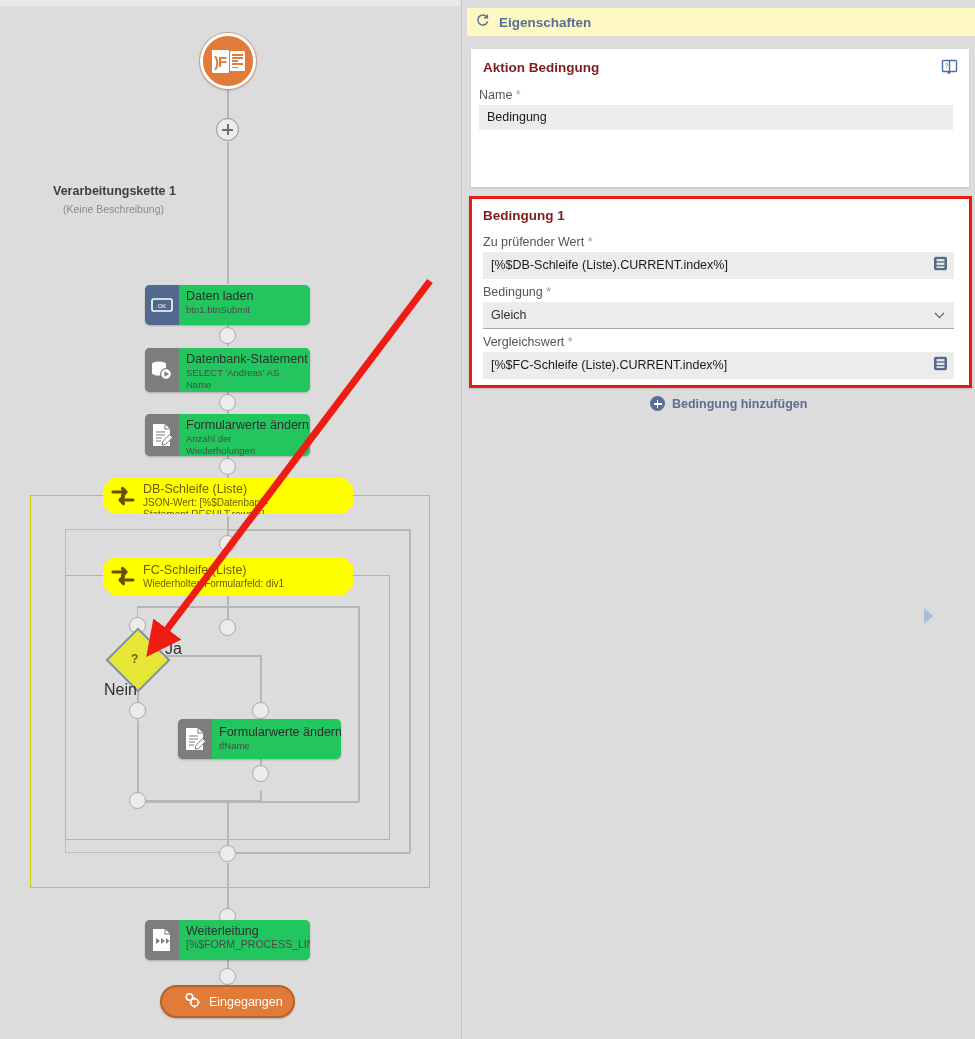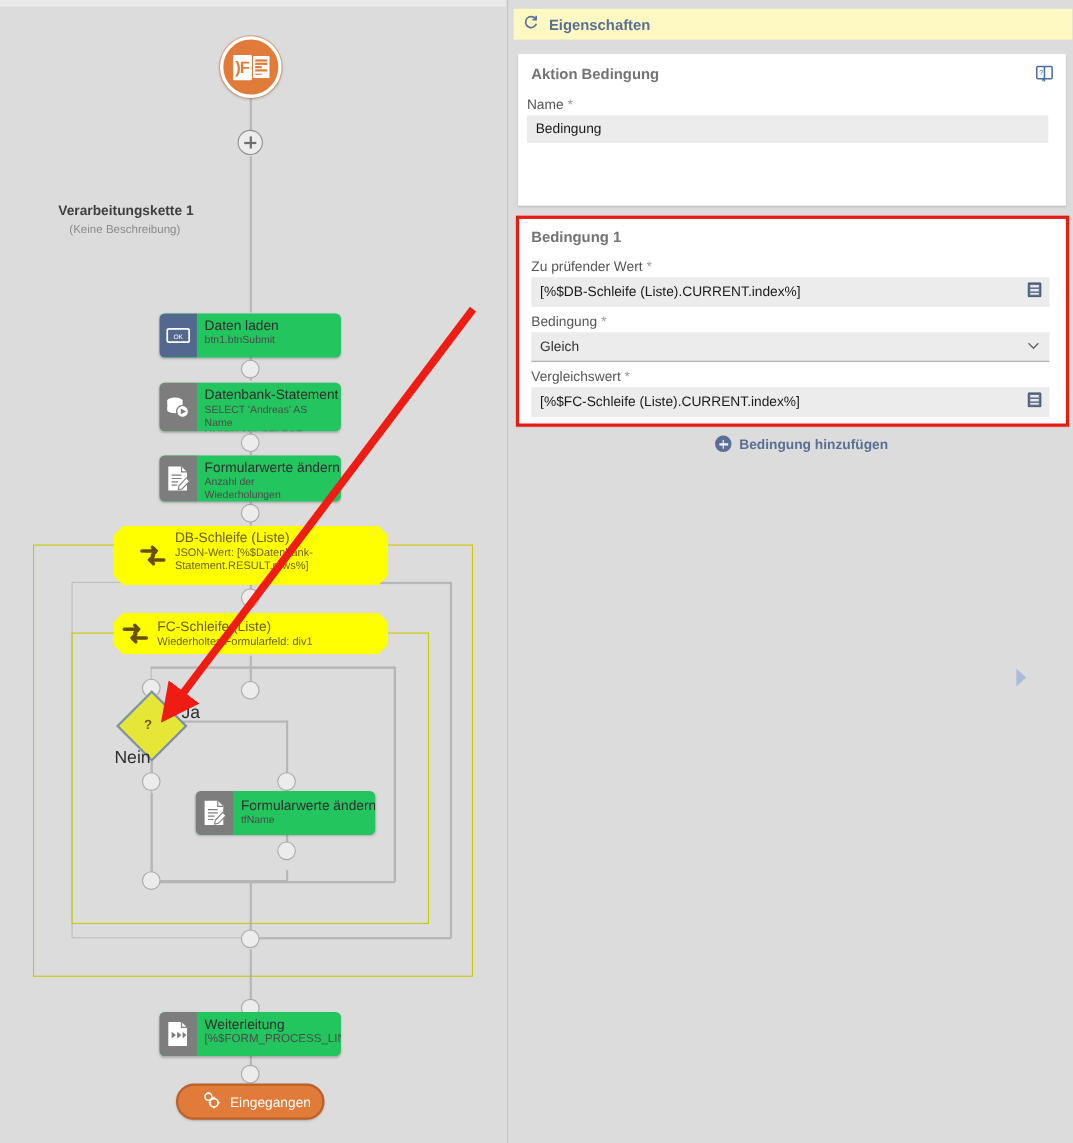--- a/index.html
+++ b/index.html
@@ -148,7 +148,7 @@
     position:absolute; background:#fff;
     box-shadow:0 1px 2px rgba(0,0,0,.14);
   }
-  .card-title { font-size:13.5px; font-weight:bold; color:#737373; }
+  .card-title { font-size:13.5px; font-weight:bold; color:#7f1d1d; }
   .fld-label { font-size:12.5px; color:#555; margin-bottom:3px; }
   .req { color:#9a9a9a; }
   .fld {

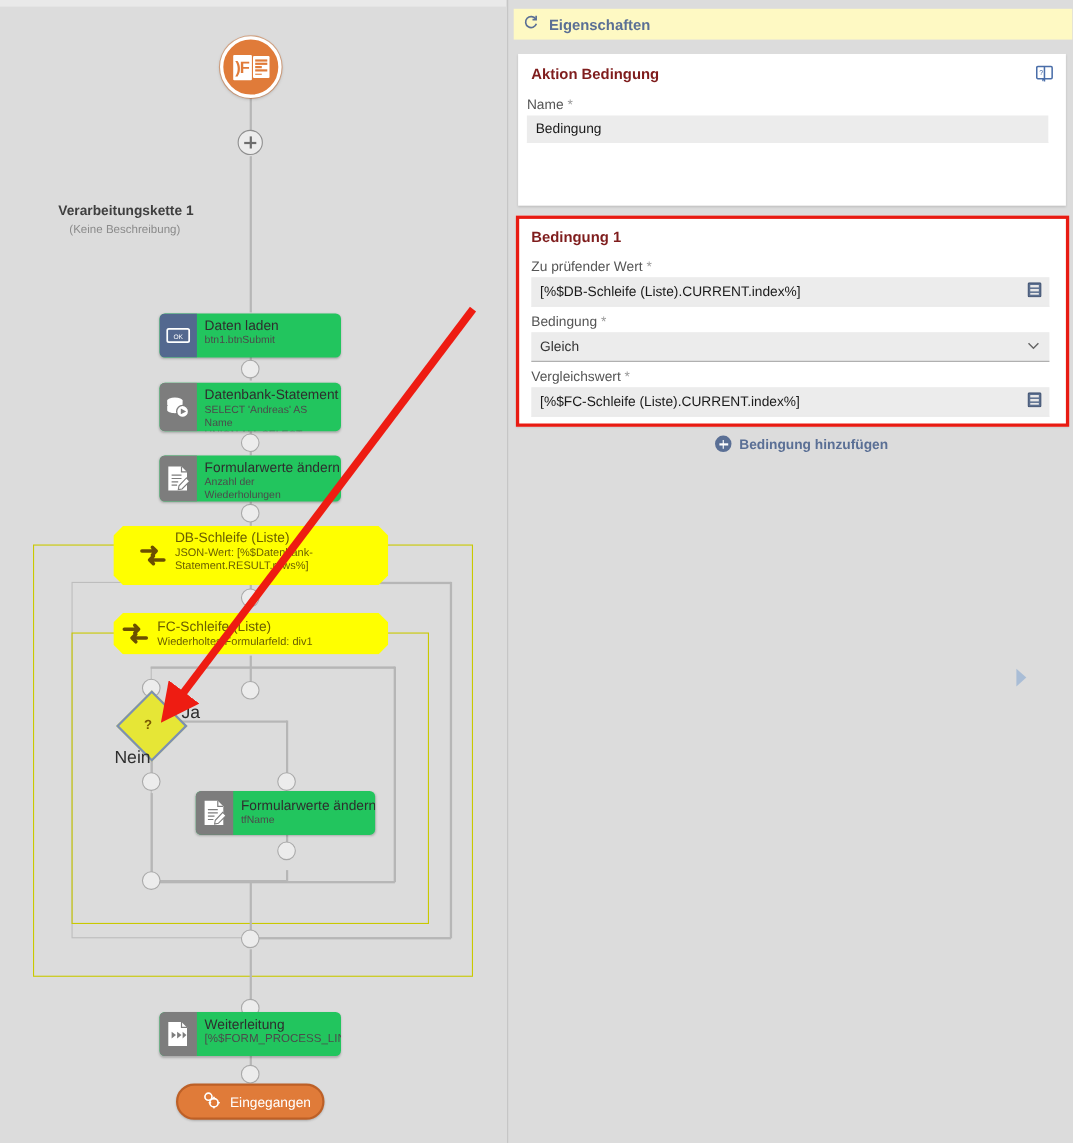--- a/index.html
+++ b/index.html
@@ -320,7 +320,7 @@
       </div>
     </div>
 
-    <div class="loop-node" style="left:103px; top:478px; width:250px; height:54px;padding-left:16px;">
+    <div class="loop-node" style="left:103px; top:478px; width:250px; height:36px;">
       <div class="ico">
         <svg width="26" height="24" viewBox="0 0 26 24">
           <path d="M3 8 h13 l-3.5-3.5 M16 8 l-3.5 3.5" fill="none" stroke="#6b4f00" stroke-width="3.2" stroke-linecap="round" stroke-linejoin="round"></path>

